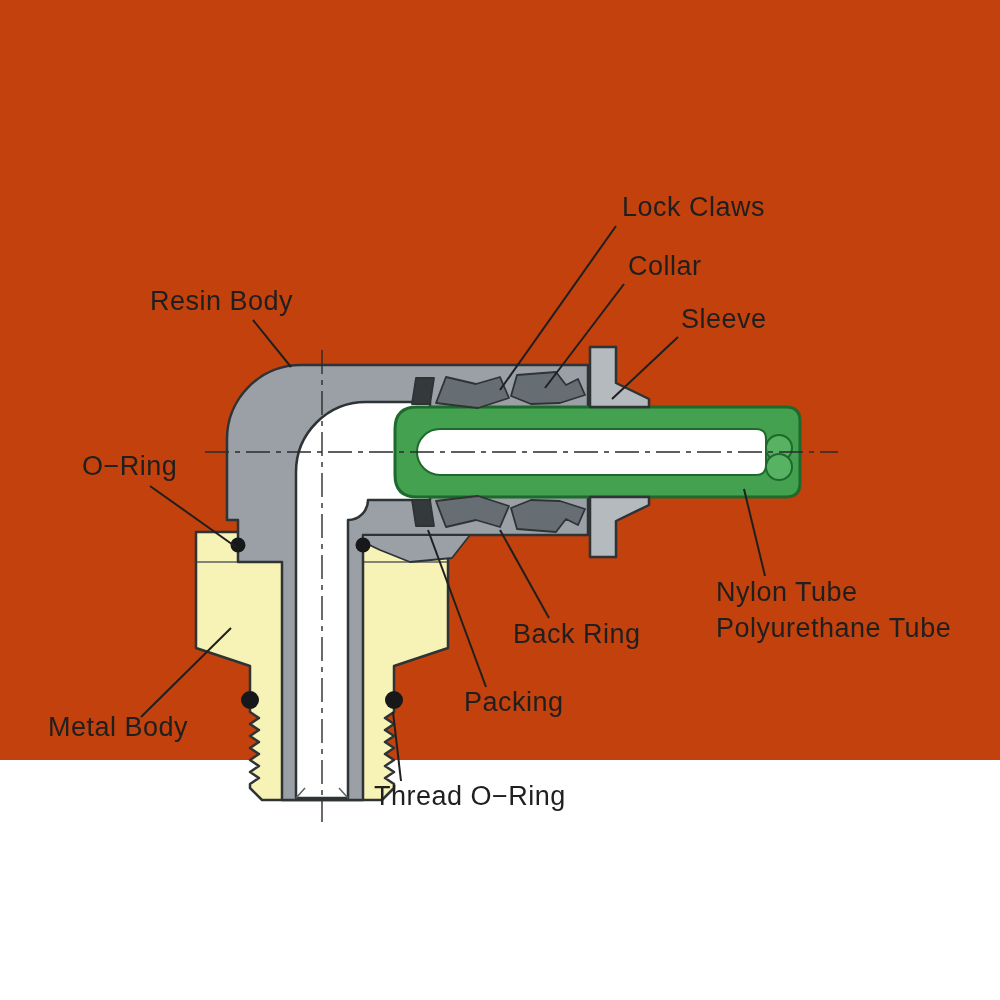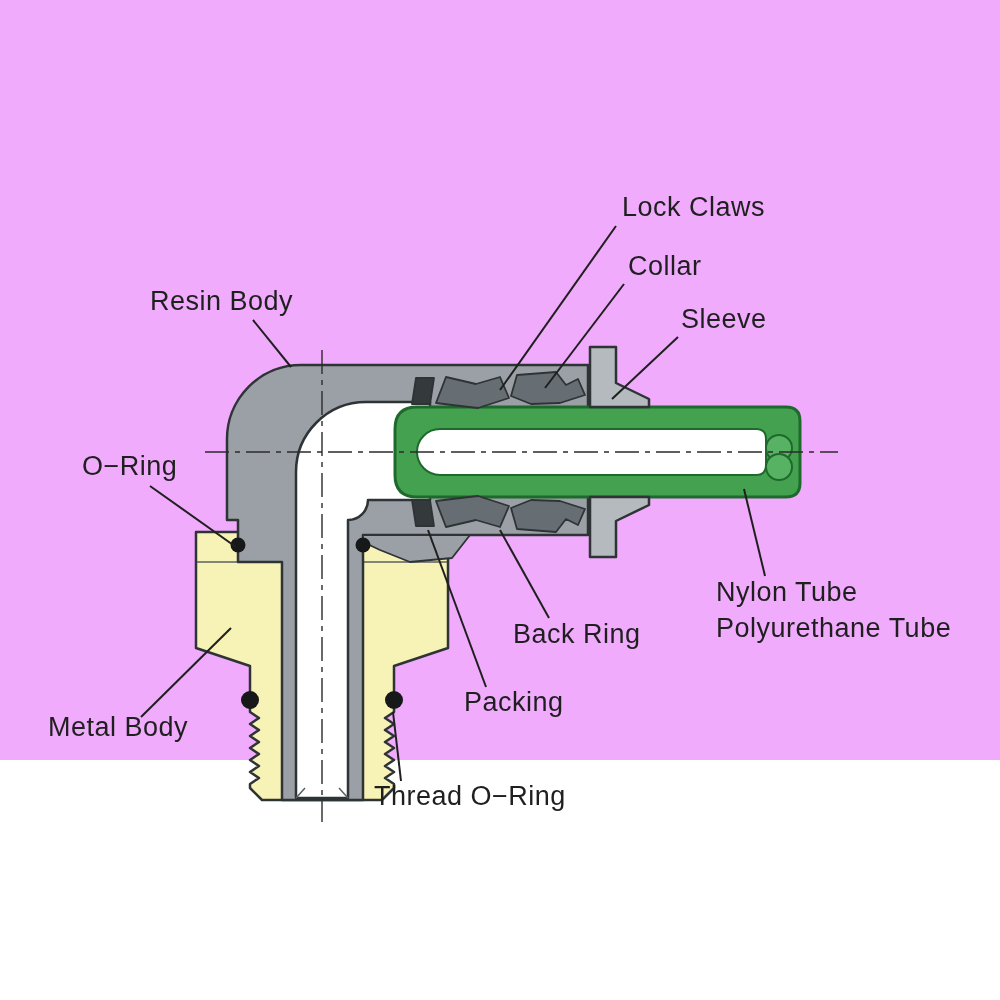--- a/index.html
+++ b/index.html
@@ -3,7 +3,7 @@
 <meta charset="utf-8">
 <style>
   html,body{margin:0;padding:0;background:#ffffff;width:1000px;height:1000px;overflow:hidden}
-  .stage{width:1000px;height:760px;position:relative;background:#f0abfc;font-family:"Liberation Sans",sans-serif}
+  .stage{width:1000px;height:760px;position:relative;background:#c2410c;font-family:"Liberation Sans",sans-serif}
   svg{display:block}
   .ol{stroke:#2e3335;stroke-width:2.5;stroke-linejoin:round}
   .ol2{stroke:#2e3335;stroke-width:1.8;stroke-linejoin:round}

